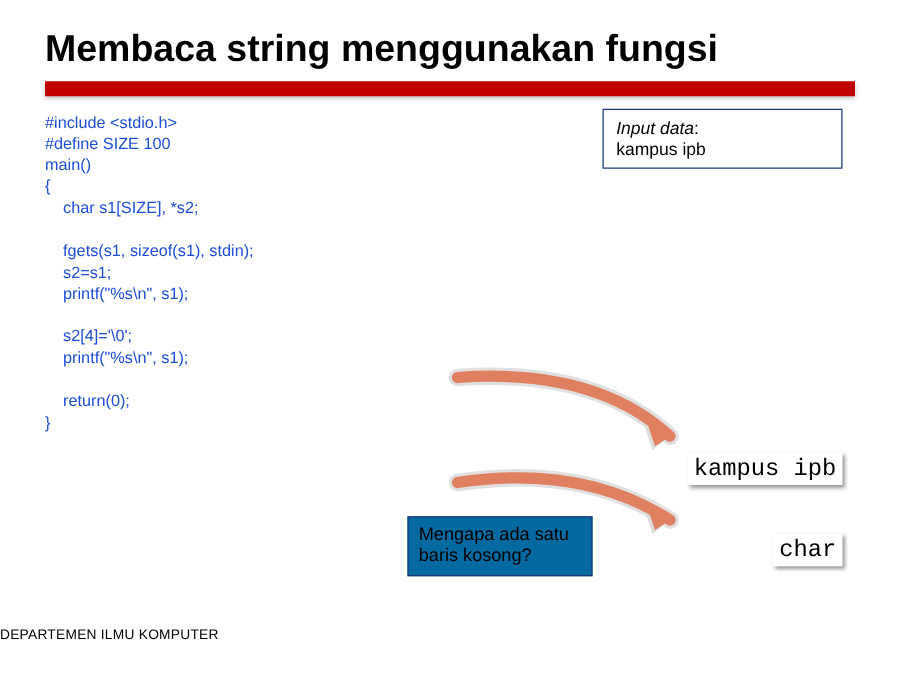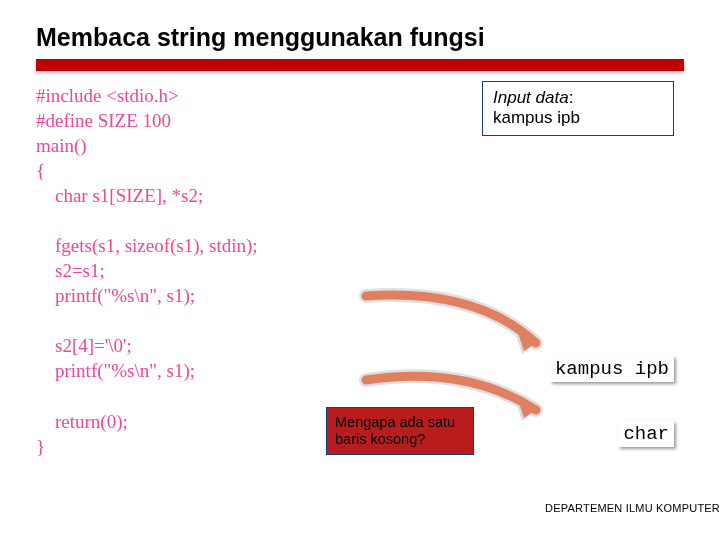--- a/index.html
+++ b/index.html
@@ -4,7 +4,7 @@
 <style>
 body{margin:0;font-family:Verdana,Geneva,sans-serif;background:#fff;width:720px;height:540px;position:relative;overflow:hidden}
 .slide{padding:22px 36px 10px 36px;position:relative;height:100%;box-sizing:border-box}
-.title{font-size:25px;font-weight:bold;line-height:1.22;margin:0 0 6px 0;color:#000}
+.title{font-size:30px;font-weight:bold;line-height:1.22;margin:0 0 6px 0;color:#000}
 .redline{height:12px;background:#c00000;margin:0 0 12px 0;box-shadow:0 2px 4px rgba(0,0,0,.25)}
 .body{position:relative}
 .code{font-family:Liberation Serif, serif;font-size:19px;line-height:1.32;white-space:pre;color:#ec4899;position:relative}

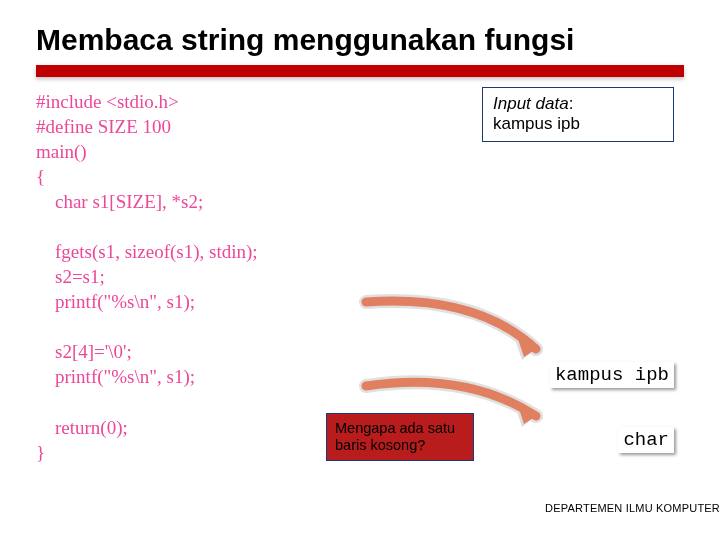--- a/index.html
+++ b/index.html
@@ -7,7 +7,7 @@
 .title{font-size:30px;font-weight:bold;line-height:1.22;margin:0 0 6px 0;color:#000}
 .redline{height:12px;background:#c00000;margin:0 0 12px 0;box-shadow:0 2px 4px rgba(0,0,0,.25)}
 .body{position:relative}
-.code{font-family:Liberation Serif, serif;font-size:19px;line-height:1.32;white-space:pre;color:#ec4899;position:relative}
+.code{font-family:Liberation Sans, sans-serif;font-size:13px;line-height:1.32;white-space:pre;color:#1d4ed8;position:relative}
 .inputbox{position:absolute;top:-2px;right:10px;width:170px;border:1.5px solid #1a3a7a;padding:6px 10px;font-family:Verdana,Geneva,sans-serif;font-size:17px;line-height:1.22}
 .inputbox .lbl{font-style:italic}
 .out1,.out2{position:absolute;right:10px;font-family:'Courier New',monospace;font-size:19px;padding:2px 5px;box-shadow:2px 2px 3px rgba(0,0,0,.4);background:#fff}

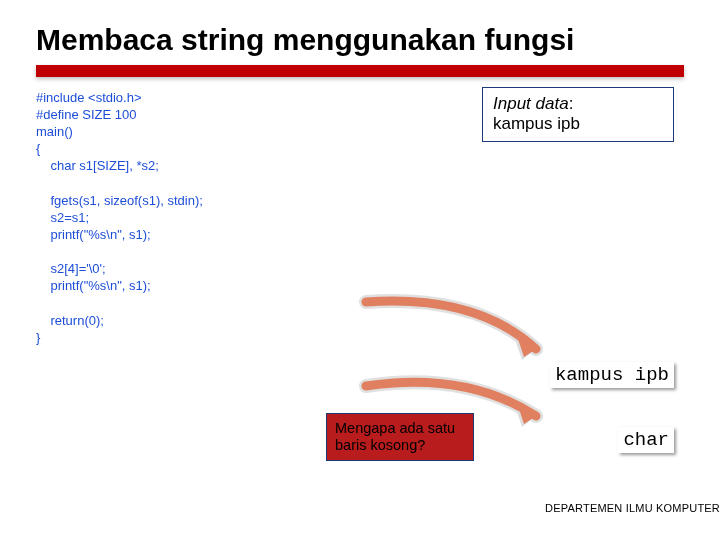--- a/index.html
+++ b/index.html
@@ -8,7 +8,7 @@
 .redline{height:12px;background:#c00000;margin:0 0 12px 0;box-shadow:0 2px 4px rgba(0,0,0,.25)}
 .body{position:relative}
 .code{font-family:Liberation Sans, sans-serif;font-size:13px;line-height:1.32;white-space:pre;color:#1d4ed8;position:relative}
-.inputbox{position:absolute;top:-2px;right:10px;width:170px;border:1.5px solid #1a3a7a;padding:6px 10px;font-family:Verdana,Geneva,sans-serif;font-size:17px;line-height:1.22}
+.inputbox{position:absolute;top:-2px;right:10px;width:170px;border:1.5px solid #1a3a7a;padding:6px 10px;font-family:Verdana,Geneva,sans-serif;font-size:14px;line-height:1.22}
 .inputbox .lbl{font-style:italic}
 .out1,.out2{position:absolute;right:10px;font-family:'Courier New',monospace;font-size:19px;padding:2px 5px;box-shadow:2px 2px 3px rgba(0,0,0,.4);background:#fff}
 .out1{top:273px}

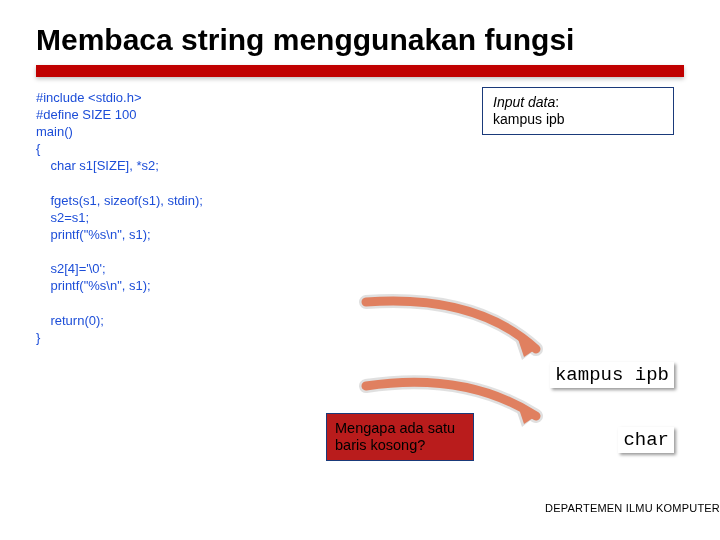--- a/index.html
+++ b/index.html
@@ -13,7 +13,7 @@
 .out1,.out2{position:absolute;right:10px;font-family:'Courier New',monospace;font-size:19px;padding:2px 5px;box-shadow:2px 2px 3px rgba(0,0,0,.4);background:#fff}
 .out1{top:273px}
 .out2{top:338px}
-.callout{position:absolute;left:290px;top:324px;width:130px;background:#b91c1c;border:1.5px solid #1a3a7a;padding:6px 8px;font-family:Verdana,Geneva,sans-serif;font-size:14.5px;line-height:1.2}
+.callout{position:absolute;left:290px;top:324px;width:130px;background:#0369a1;border:1.5px solid #1a3a7a;padding:6px 8px;font-family:Verdana,Geneva,sans-serif;font-size:14.5px;line-height:1.2}
 .arrow{position:absolute;pointer-events:none}
 .arrow path{fill:none;stroke:#ddd;stroke-width:14;stroke-linecap:round;opacity:.9}
 .arrow .head{fill:#ddd;stroke:none}

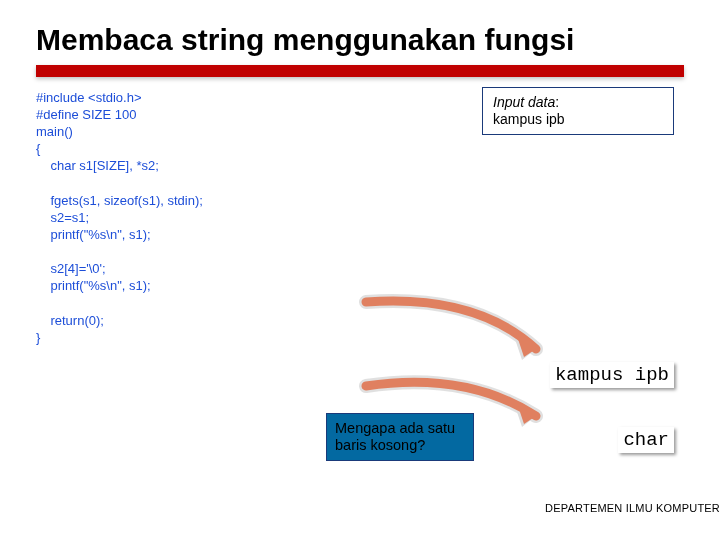--- a/index.html
+++ b/index.html
@@ -19,7 +19,7 @@
 .arrow .head{fill:#ddd;stroke:none}
 .arrow.front path{stroke:#e08060;stroke-width:9;opacity:1}
 .arrow.front .head{fill:#e08060}
-.footer{position:absolute;left:0;right:0;bottom:24px;text-align:right;font-family:Arial,Helvetica,sans-serif;font-size:11px;line-height:1.25;letter-spacing:.2px}
+.footer{position:absolute;left:0;right:0;bottom:24px;text-align:left;font-family:Arial,Helvetica,sans-serif;font-size:11px;line-height:1.25;letter-spacing:.2px}
 </style>
 </head>
 <body>

